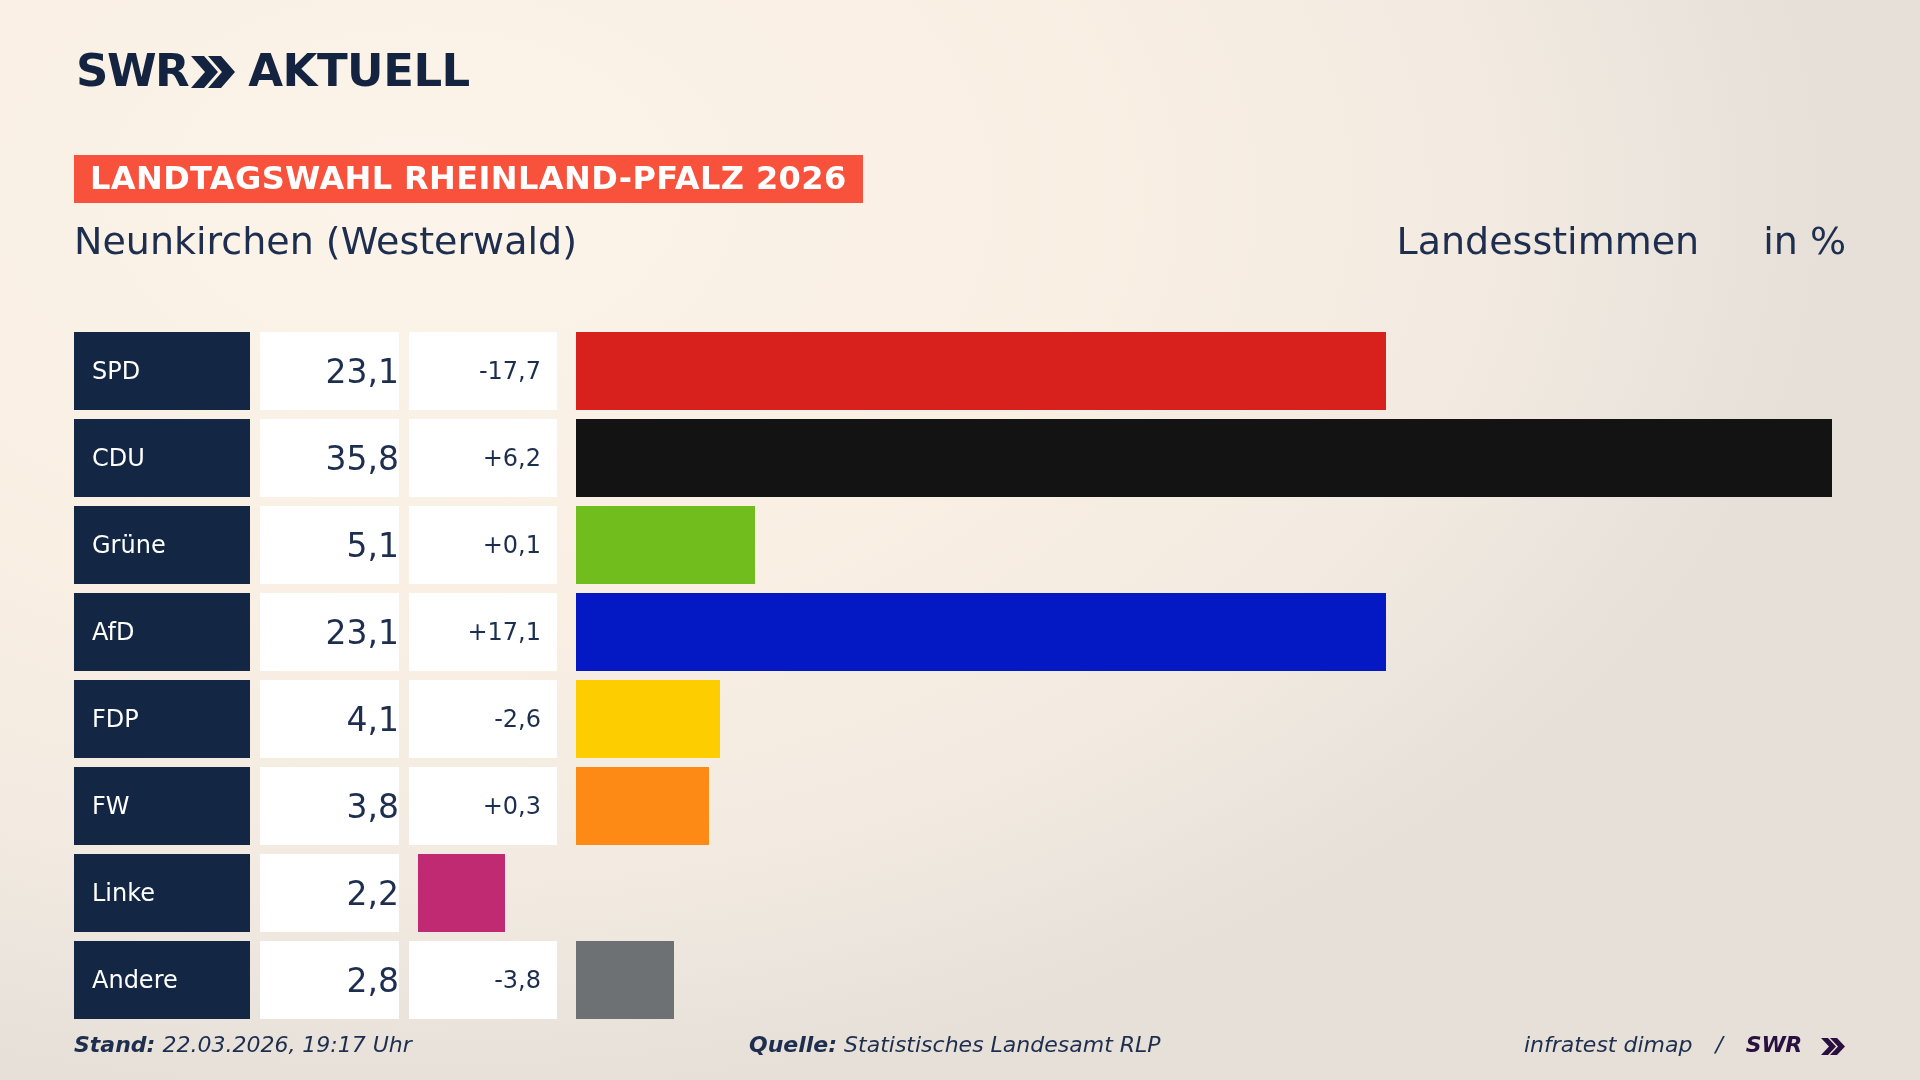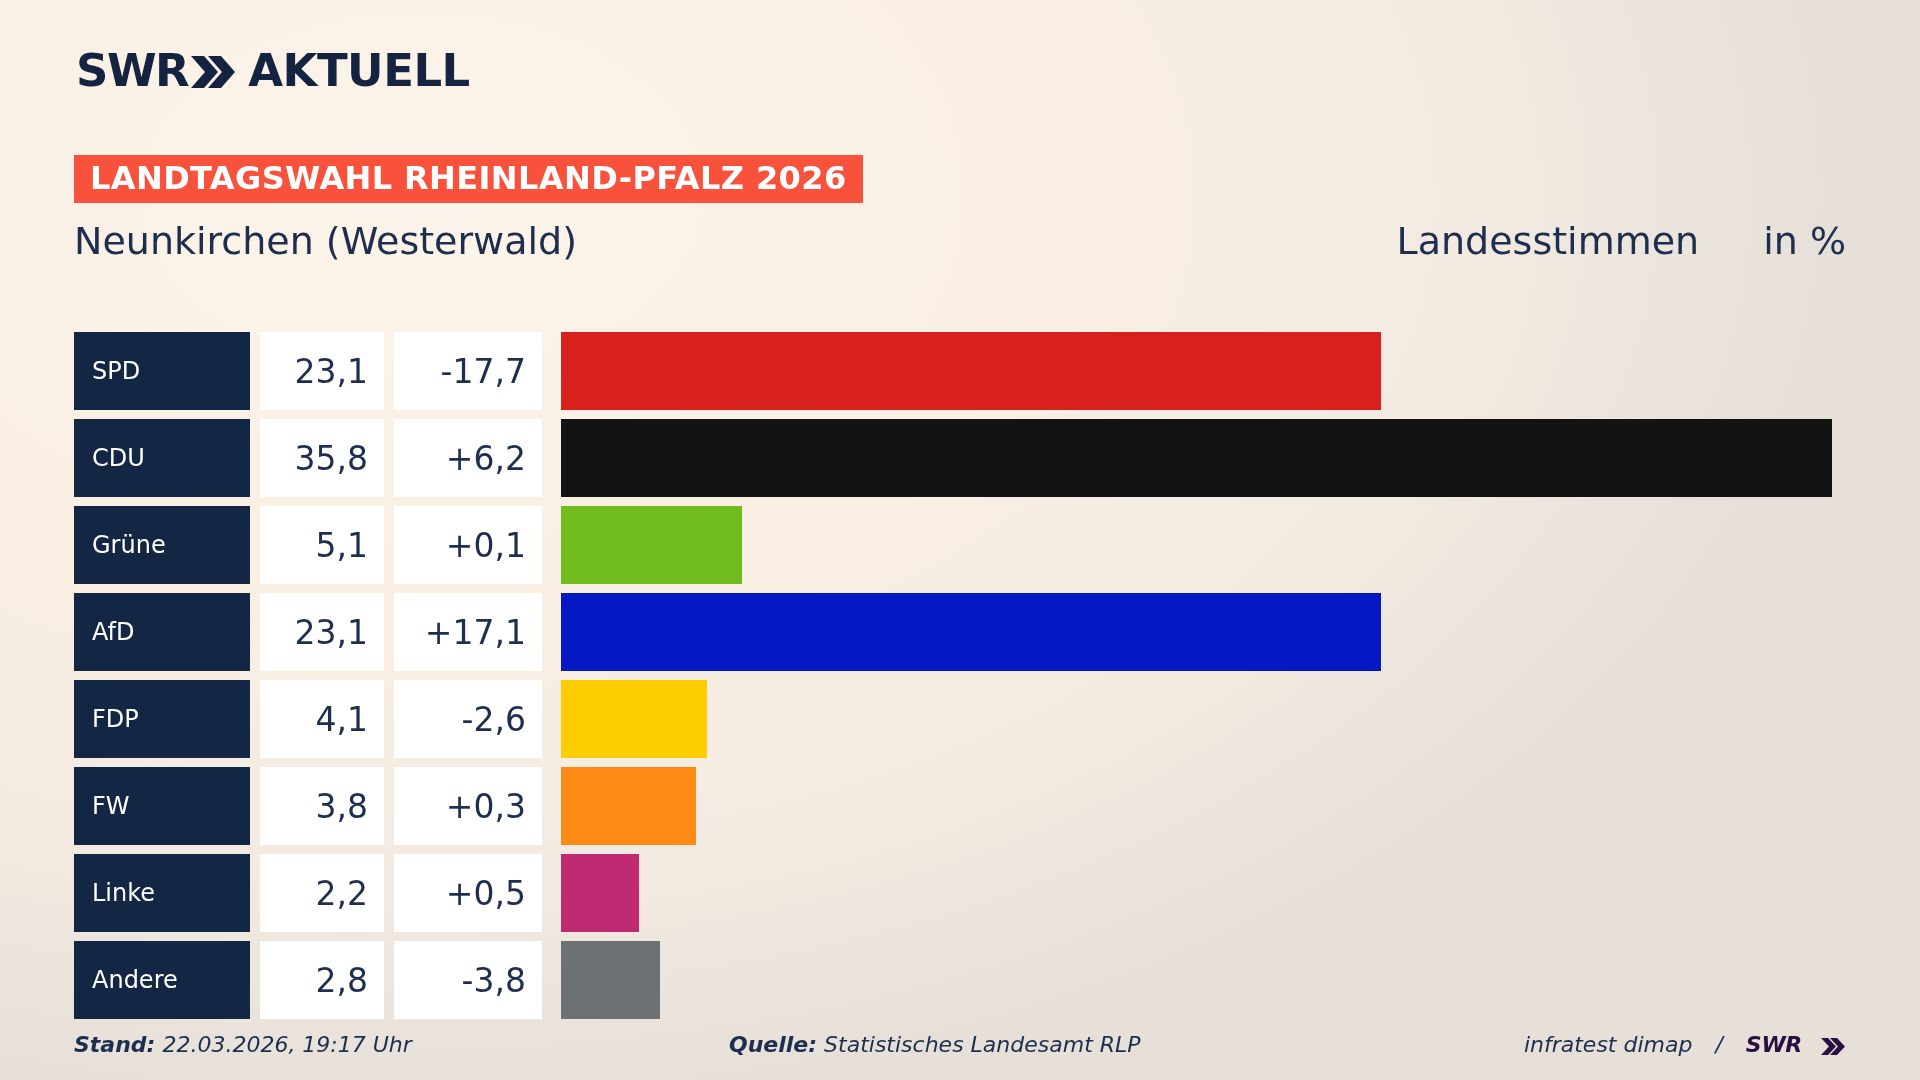--- a/index.html
+++ b/index.html
@@ -123,13 +123,12 @@
     line-height: 1;
   }
   .cell-num {
-    width: 124px;
+    width: 139px;
     background: #ffffff;
     color: #1d2e4e;
     display: flex;
     align-items: center;
     justify-content: flex-end;
-    padding-right: 16px;
     box-sizing: border-box;
     font-size: 33px;
     line-height: 1;

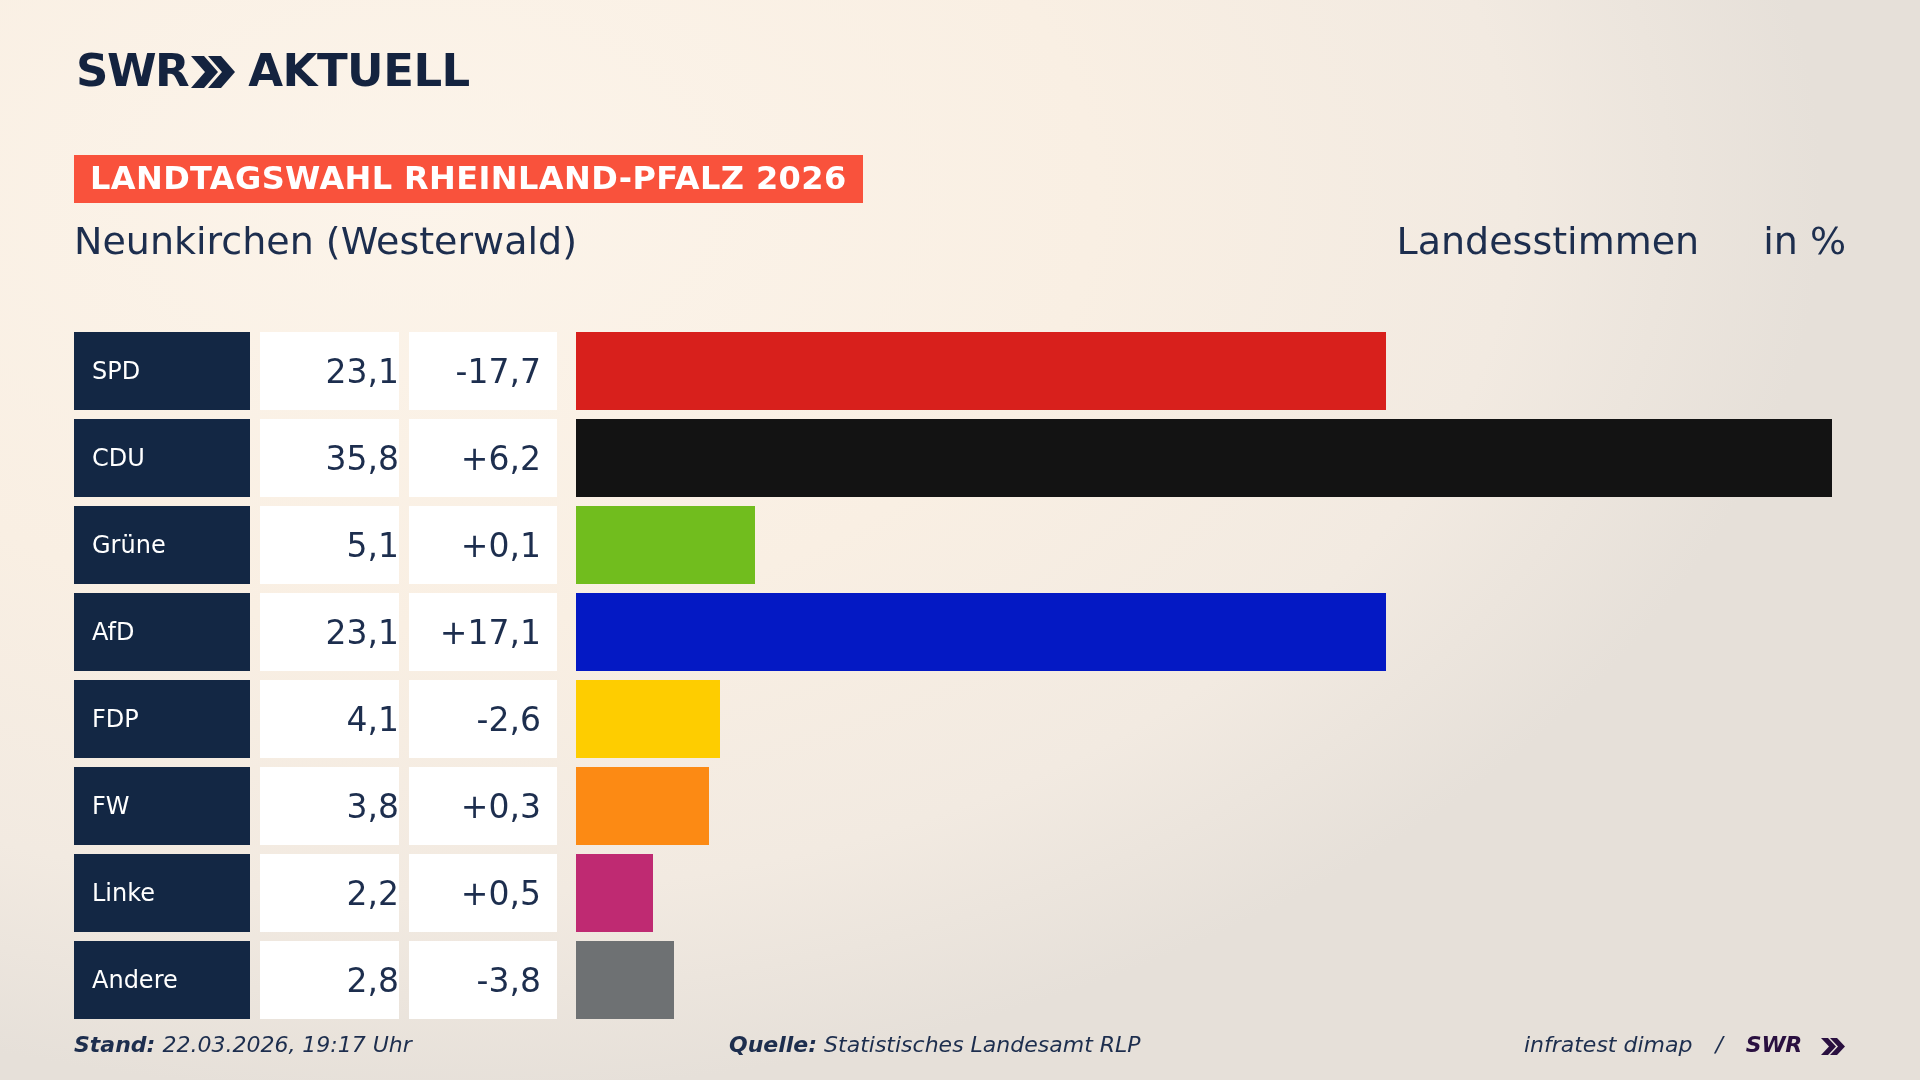--- a/index.html
+++ b/index.html
@@ -143,7 +143,7 @@
     justify-content: flex-end;
     padding-right: 16px;
     box-sizing: border-box;
-    font-size: 33px;
+    font-size: 24px;
     line-height: 1;
     margin-left: 10px;
   }

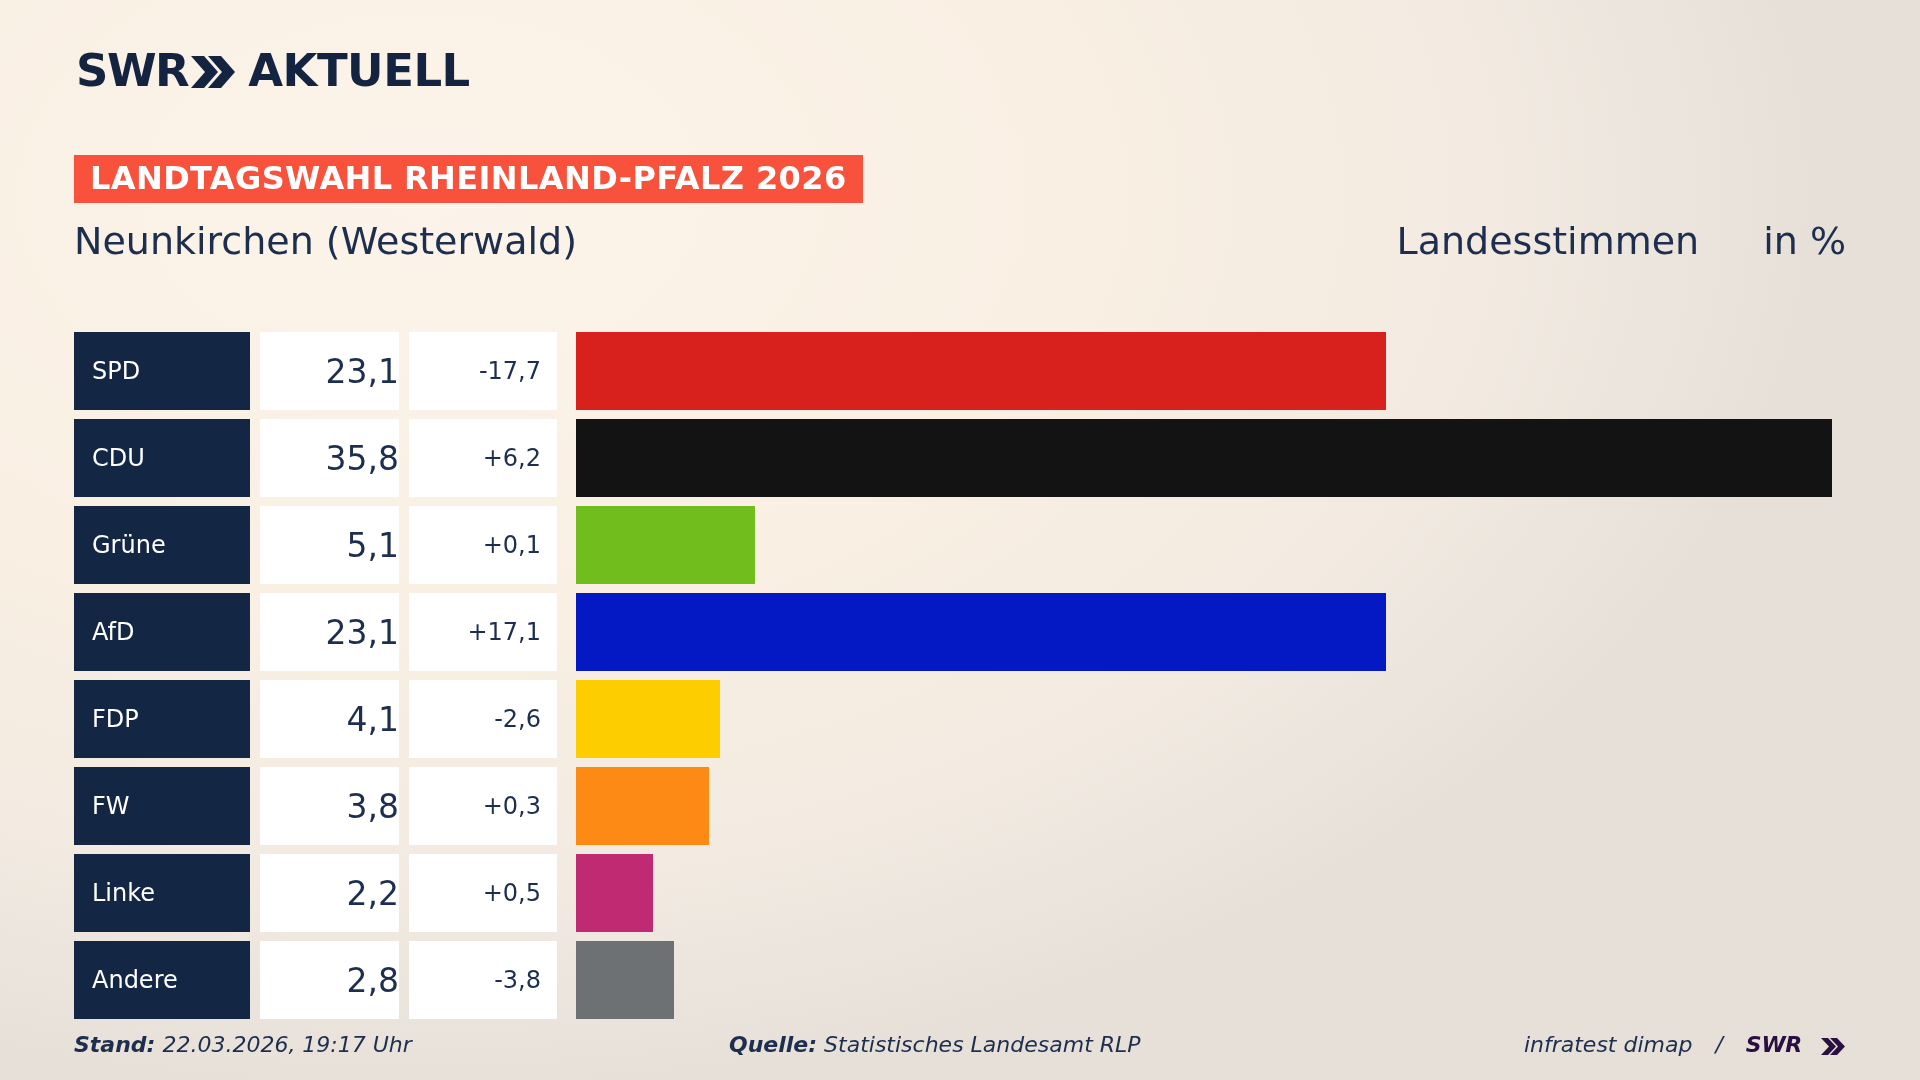--- a/index.html
+++ b/index.html
@@ -281,7 +281,6 @@
     <div class="row">
       <div class="cell-party">Linke</div>
       <div class="cell-num">2,2</div>
-      <div class="cell-diff">+0,5</div>
       <div class="bar-track">
         <div class="bar" style="background: rgb(191, 42, 114); width: 6.07735%;"></div>
       </div>

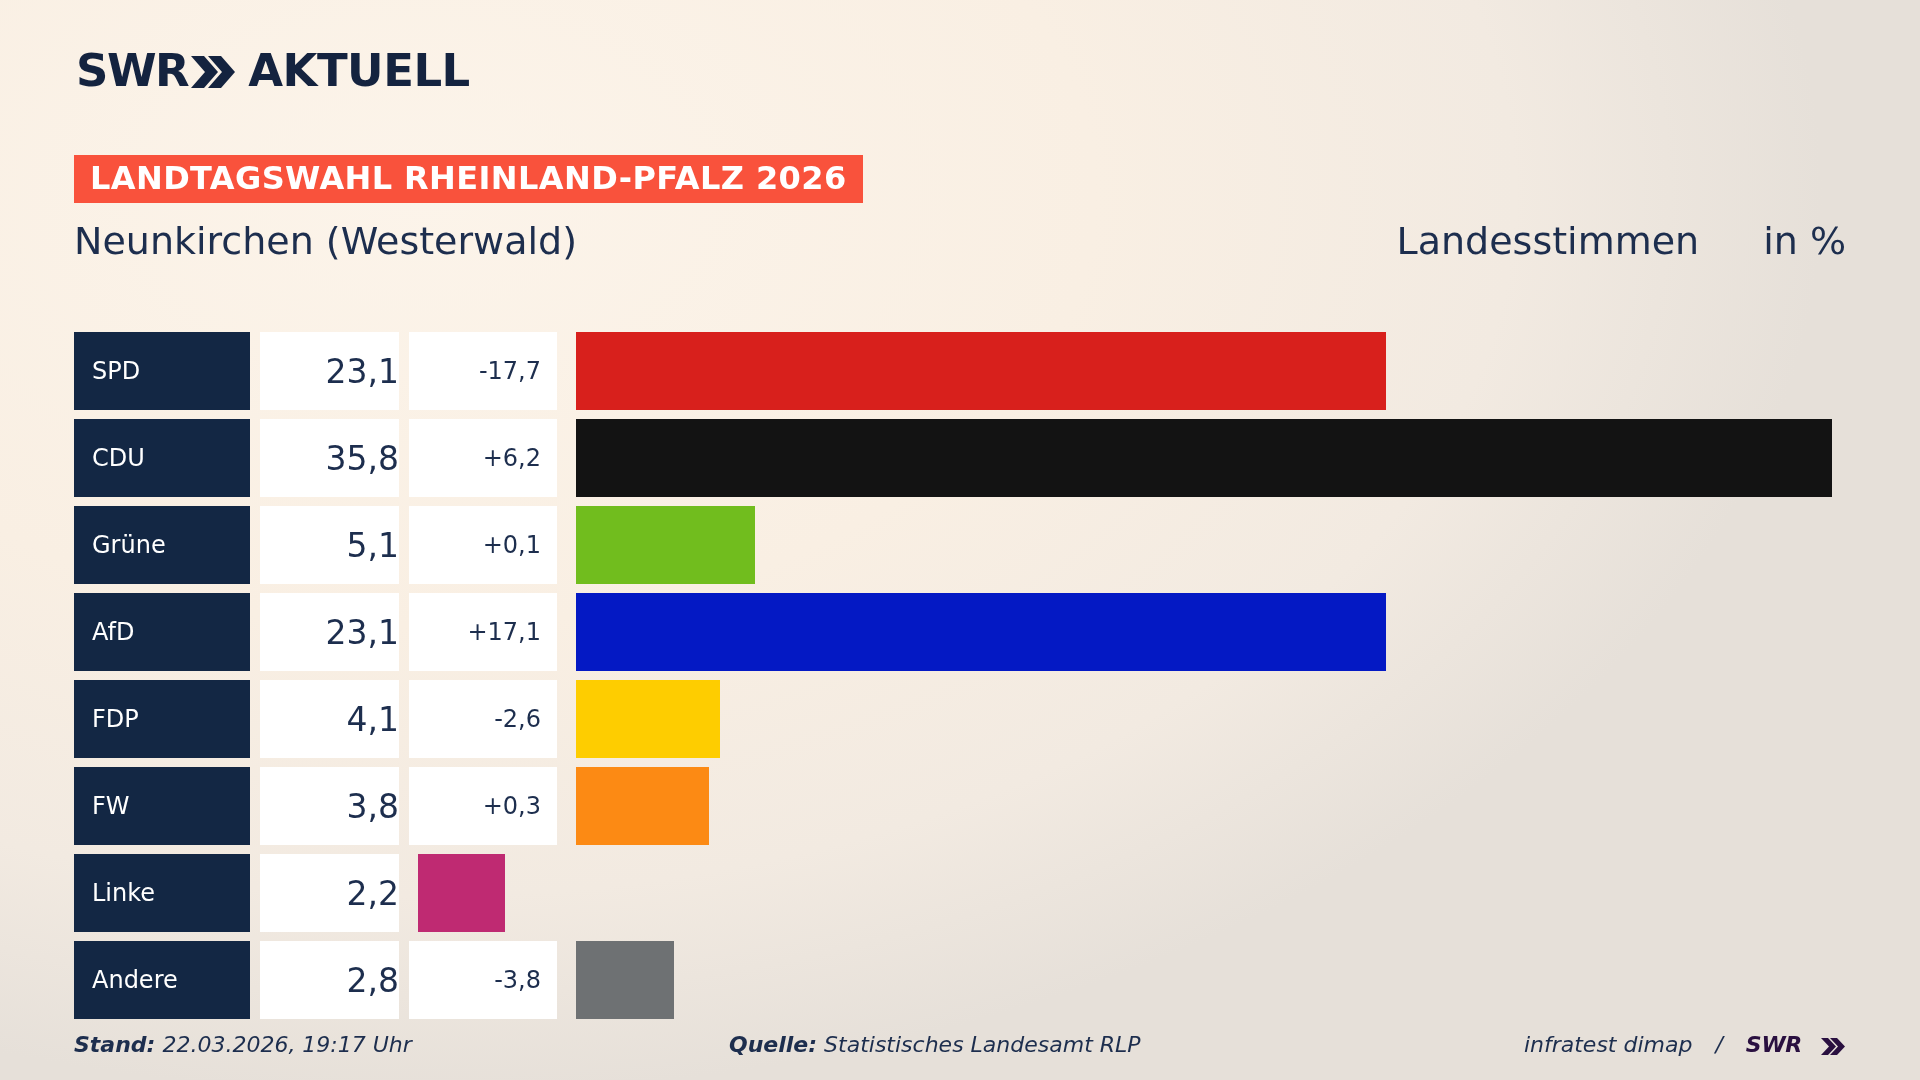--- a/index.html
+++ b/index.html
@@ -172,7 +172,7 @@
   .foot-left { flex: 0 0 auto; }
   .foot-mid {
     position: absolute;
-    left: 655px;
+    left: 675px;
     top: 0;
     text-align: right;
   }

